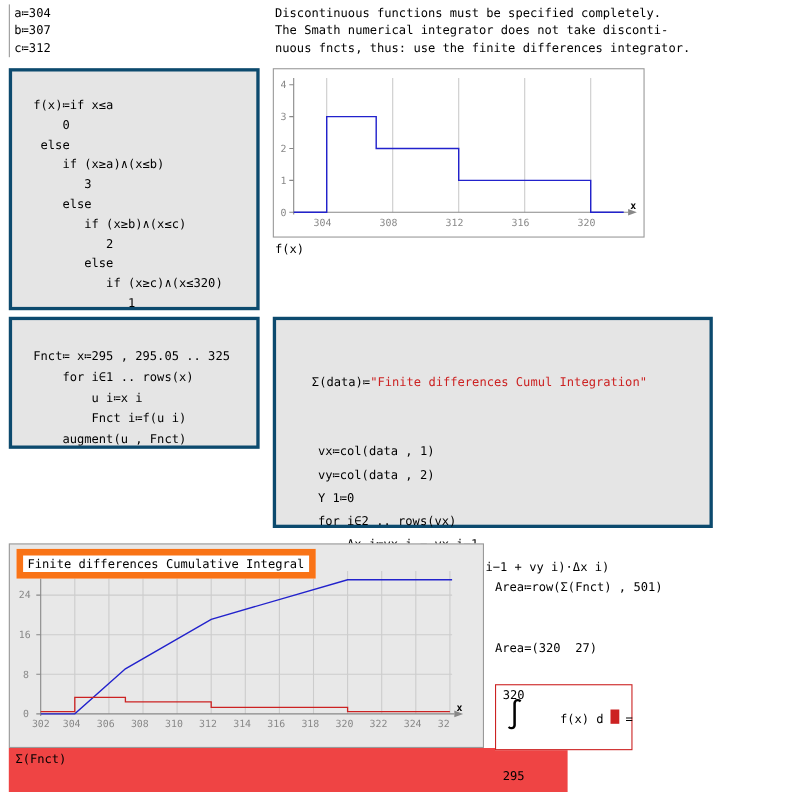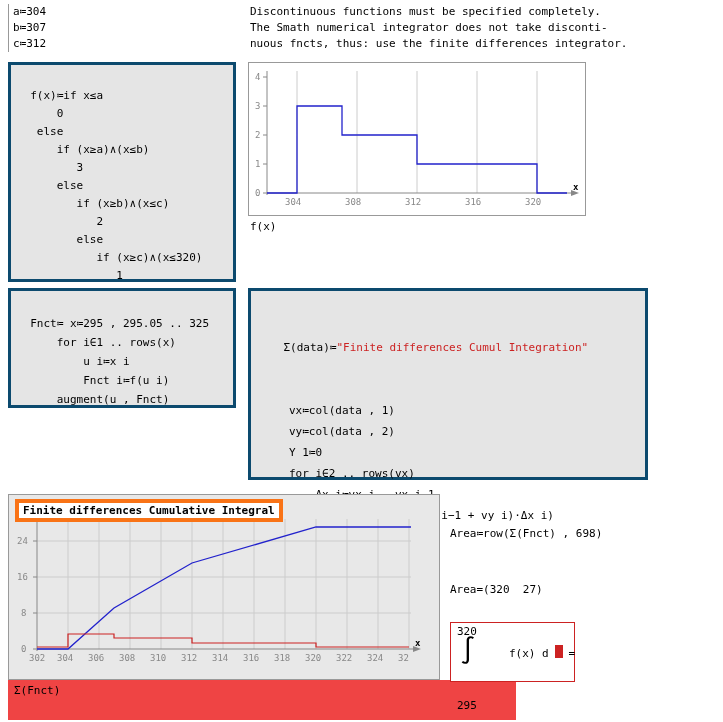--- a/index.html
+++ b/index.html
@@ -88,11 +88,10 @@
     position: absolute;
     left: 6px; top: 4px;
     background: #ffffff;
-    border: 4px solid #f97316;
+    border: 6px solid #f97316;
     padding: 1px 4px;
     font-size: 11px;
     white-space: nowrap;
-    font-weight: bold;
   }
   #chart2-legend {
     left: 8px; top: 680px; width: 508px; height: 40px;

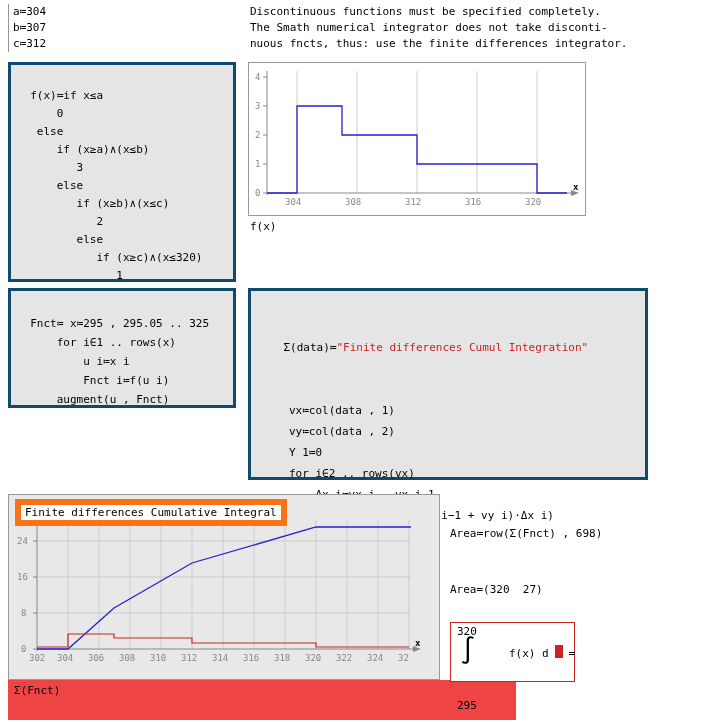--- a/index.html
+++ b/index.html
@@ -278,7 +278,7 @@
   <div>Σ(Fnct)</div>
 </div>
 
-<div class="abs" id="area-def">Area≔row(Σ(Fnct) , 698)</div>
+<div class="abs" id="area-def">Area≔row(Σ(Fnct) , 501)</div>
 <div class="abs" id="area-val">Area=(320  27)</div>
 
 <div class="abs" id="integral">

